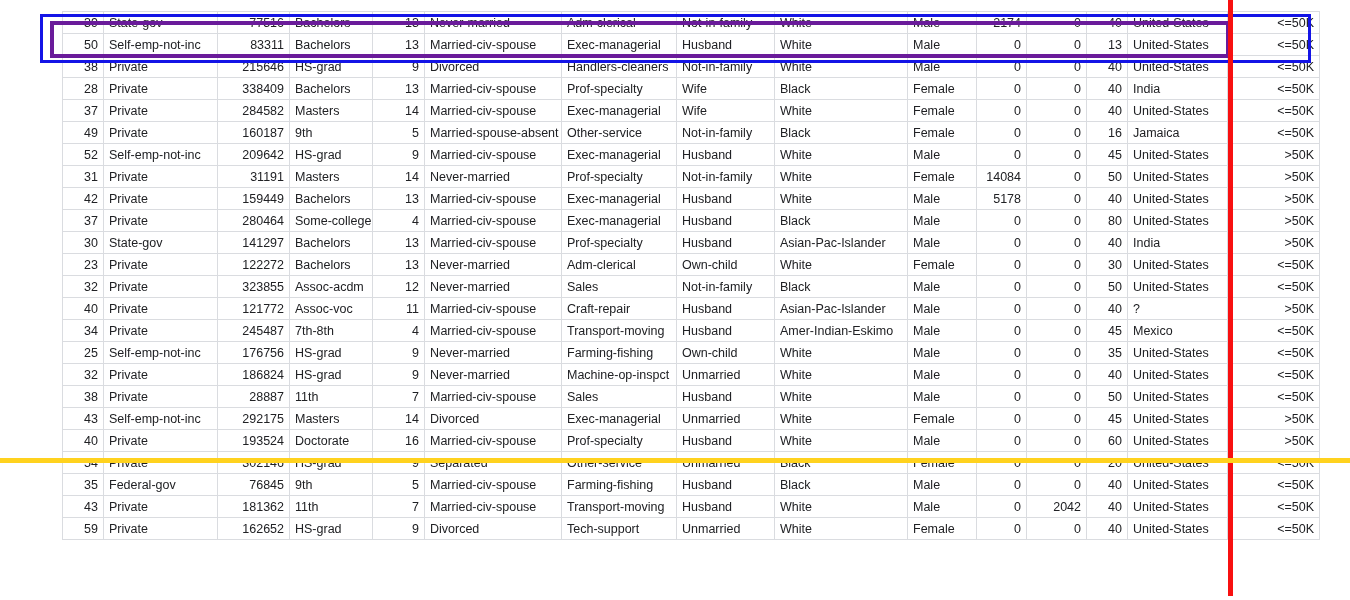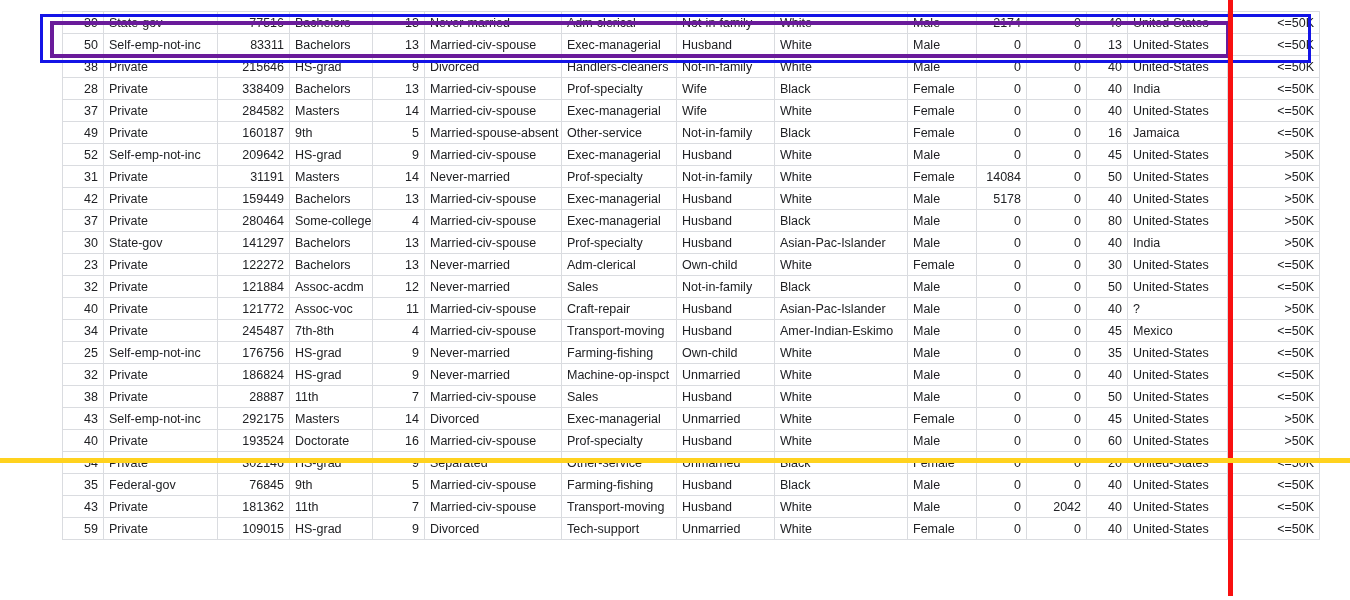--- a/index.html
+++ b/index.html
@@ -336,7 +336,7 @@
           <tr>
             <td class="num">32</td>
             <td class="txt">Private</td>
-            <td class="num">121884</td>
+            <td class="num">323855</td>
             <td class="txt">Assoc-acdm</td>
             <td class="num">12</td>
             <td class="txt">Never-married</td>

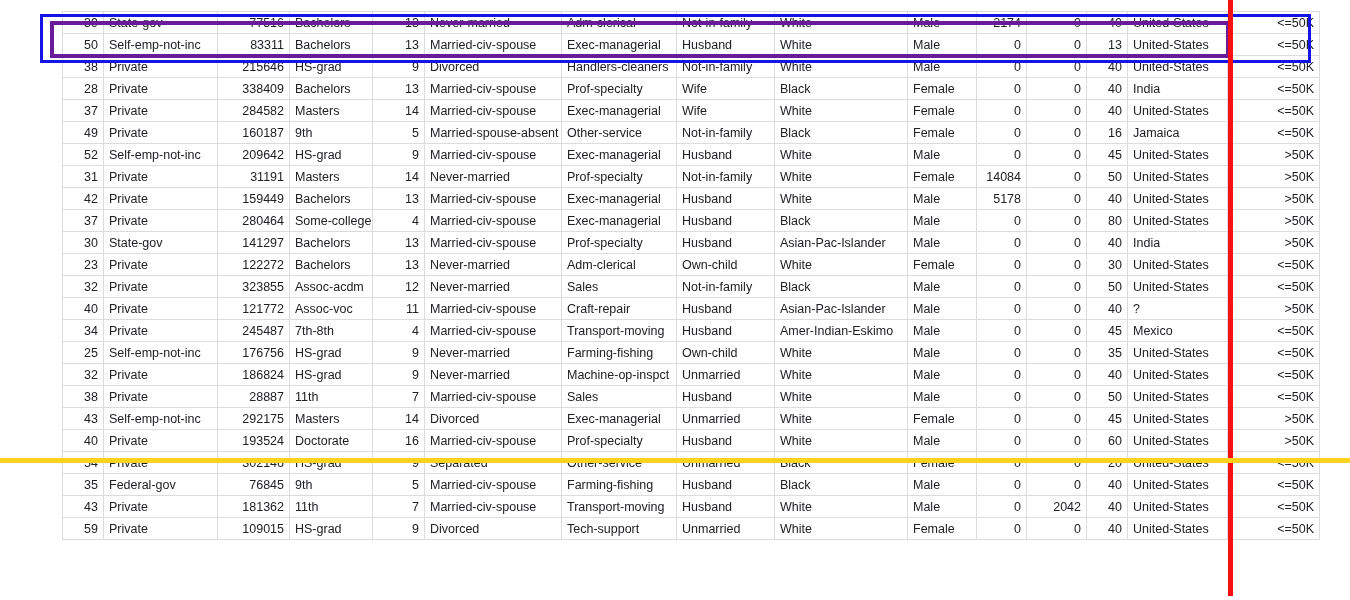--- a/index.html
+++ b/index.html
@@ -523,7 +523,7 @@
           <tr>
             <td class="num">59</td>
             <td class="txt">Private</td>
-            <td class="num">109015</td>
+            <td class="num">162652</td>
             <td class="txt">HS-grad</td>
             <td class="num">9</td>
             <td class="txt">Divorced</td>

